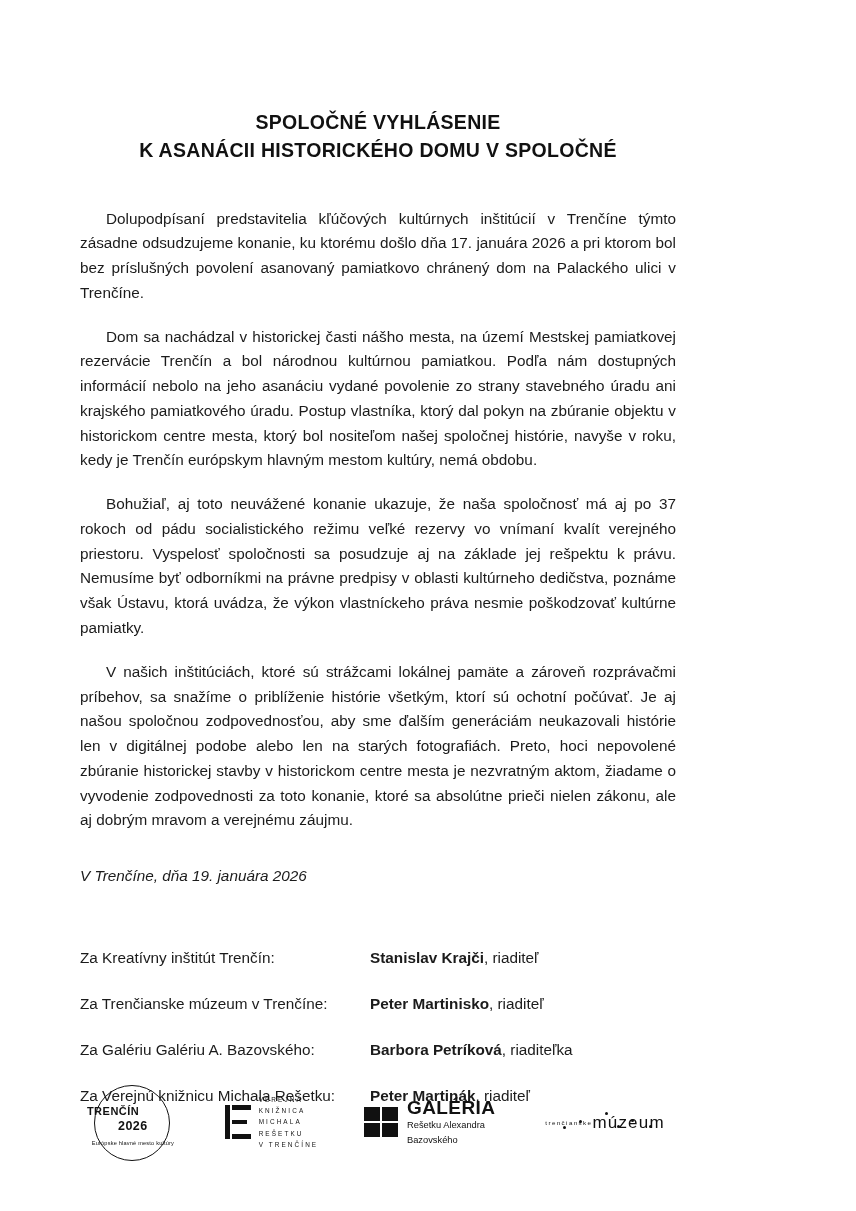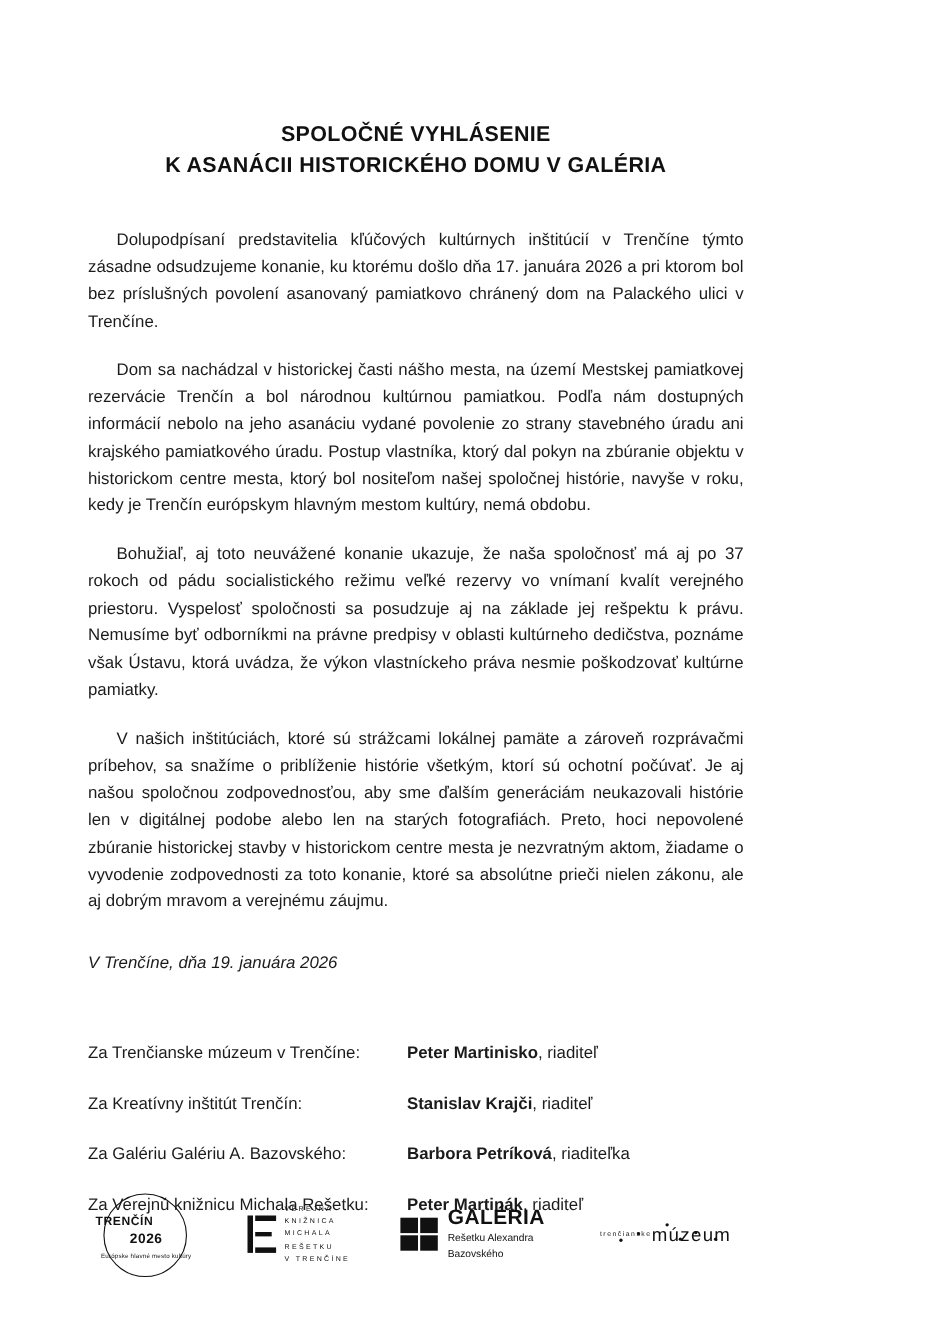--- a/index.html
+++ b/index.html
@@ -224,7 +224,7 @@
 
   <div class="title">
     <span>SPOLOČNÉ VYHLÁSENIE</span>
-    <span class="l2">K ASANÁCII HISTORICKÉHO DOMU V GALÉRIA</span>
+    <span class="l2">K ASANÁCII HISTORICKÉHO DOMU V SPOLOČNÉ</span>
   </div>
 
   <div class="body-text">

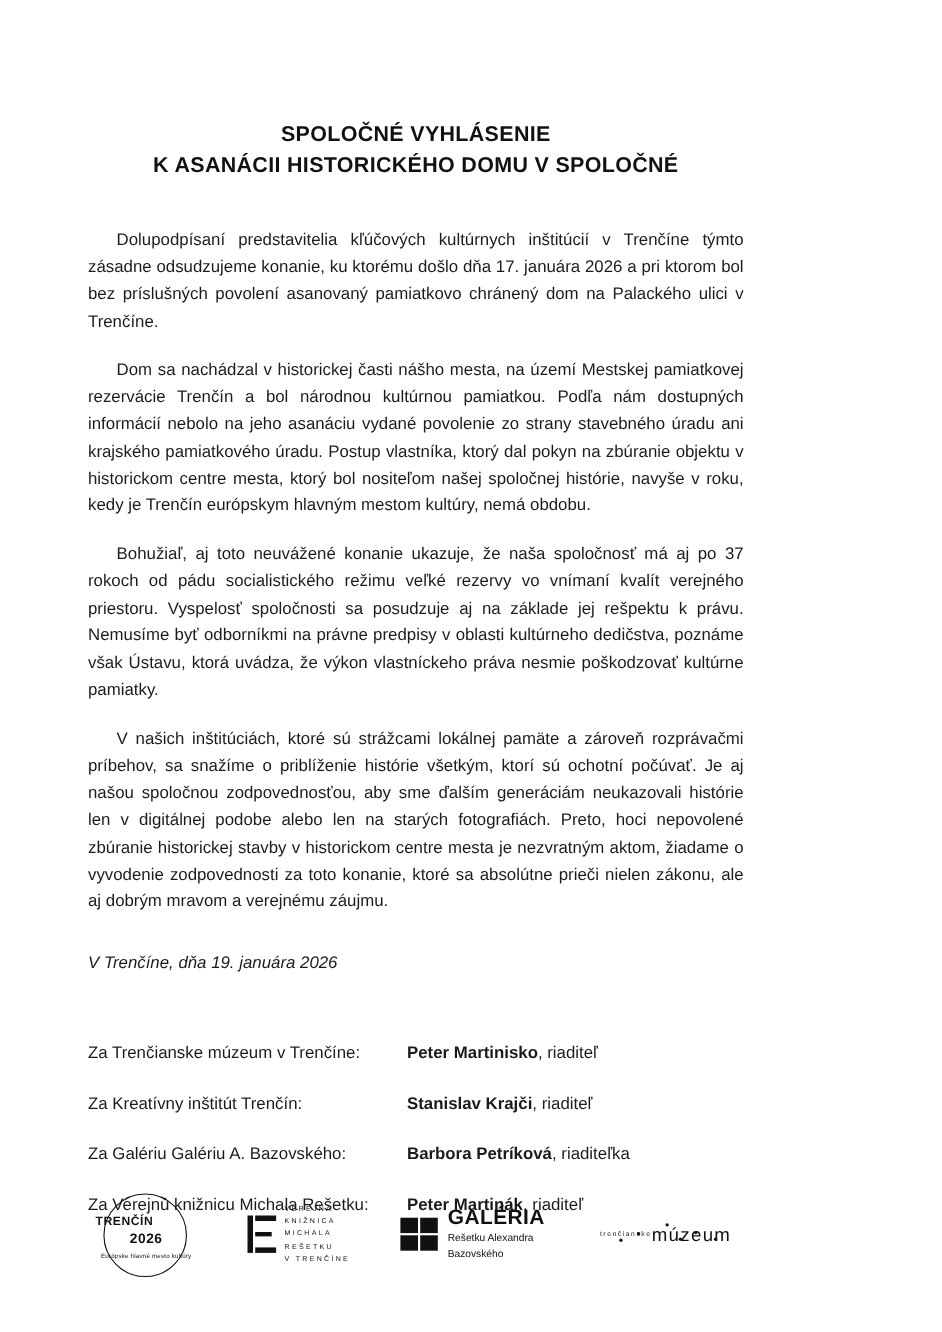--- a/index.html
+++ b/index.html
@@ -238,12 +238,12 @@
 
   <div class="signatures">
     <div class="sig-row">
+      <div class="sig-role">Za Kreatívny inštitút Trenčín:</div>
+      <div class="sig-person"><b>Stanislav Krajči</b><span>, riaditeľ</span></div>
+    </div>
+    <div class="sig-row">
       <div class="sig-role">Za Trenčianske múzeum v Trenčíne:</div>
       <div class="sig-person"><b>Peter Martinisko</b><span>, riaditeľ</span></div>
-    </div>
-    <div class="sig-row">
-      <div class="sig-role">Za Kreatívny inštitút Trenčín:</div>
-      <div class="sig-person"><b>Stanislav Krajči</b><span>, riaditeľ</span></div>
     </div>
     <div class="sig-row">
       <div class="sig-role">Za Galériu Galériu A. Bazovského:</div>

